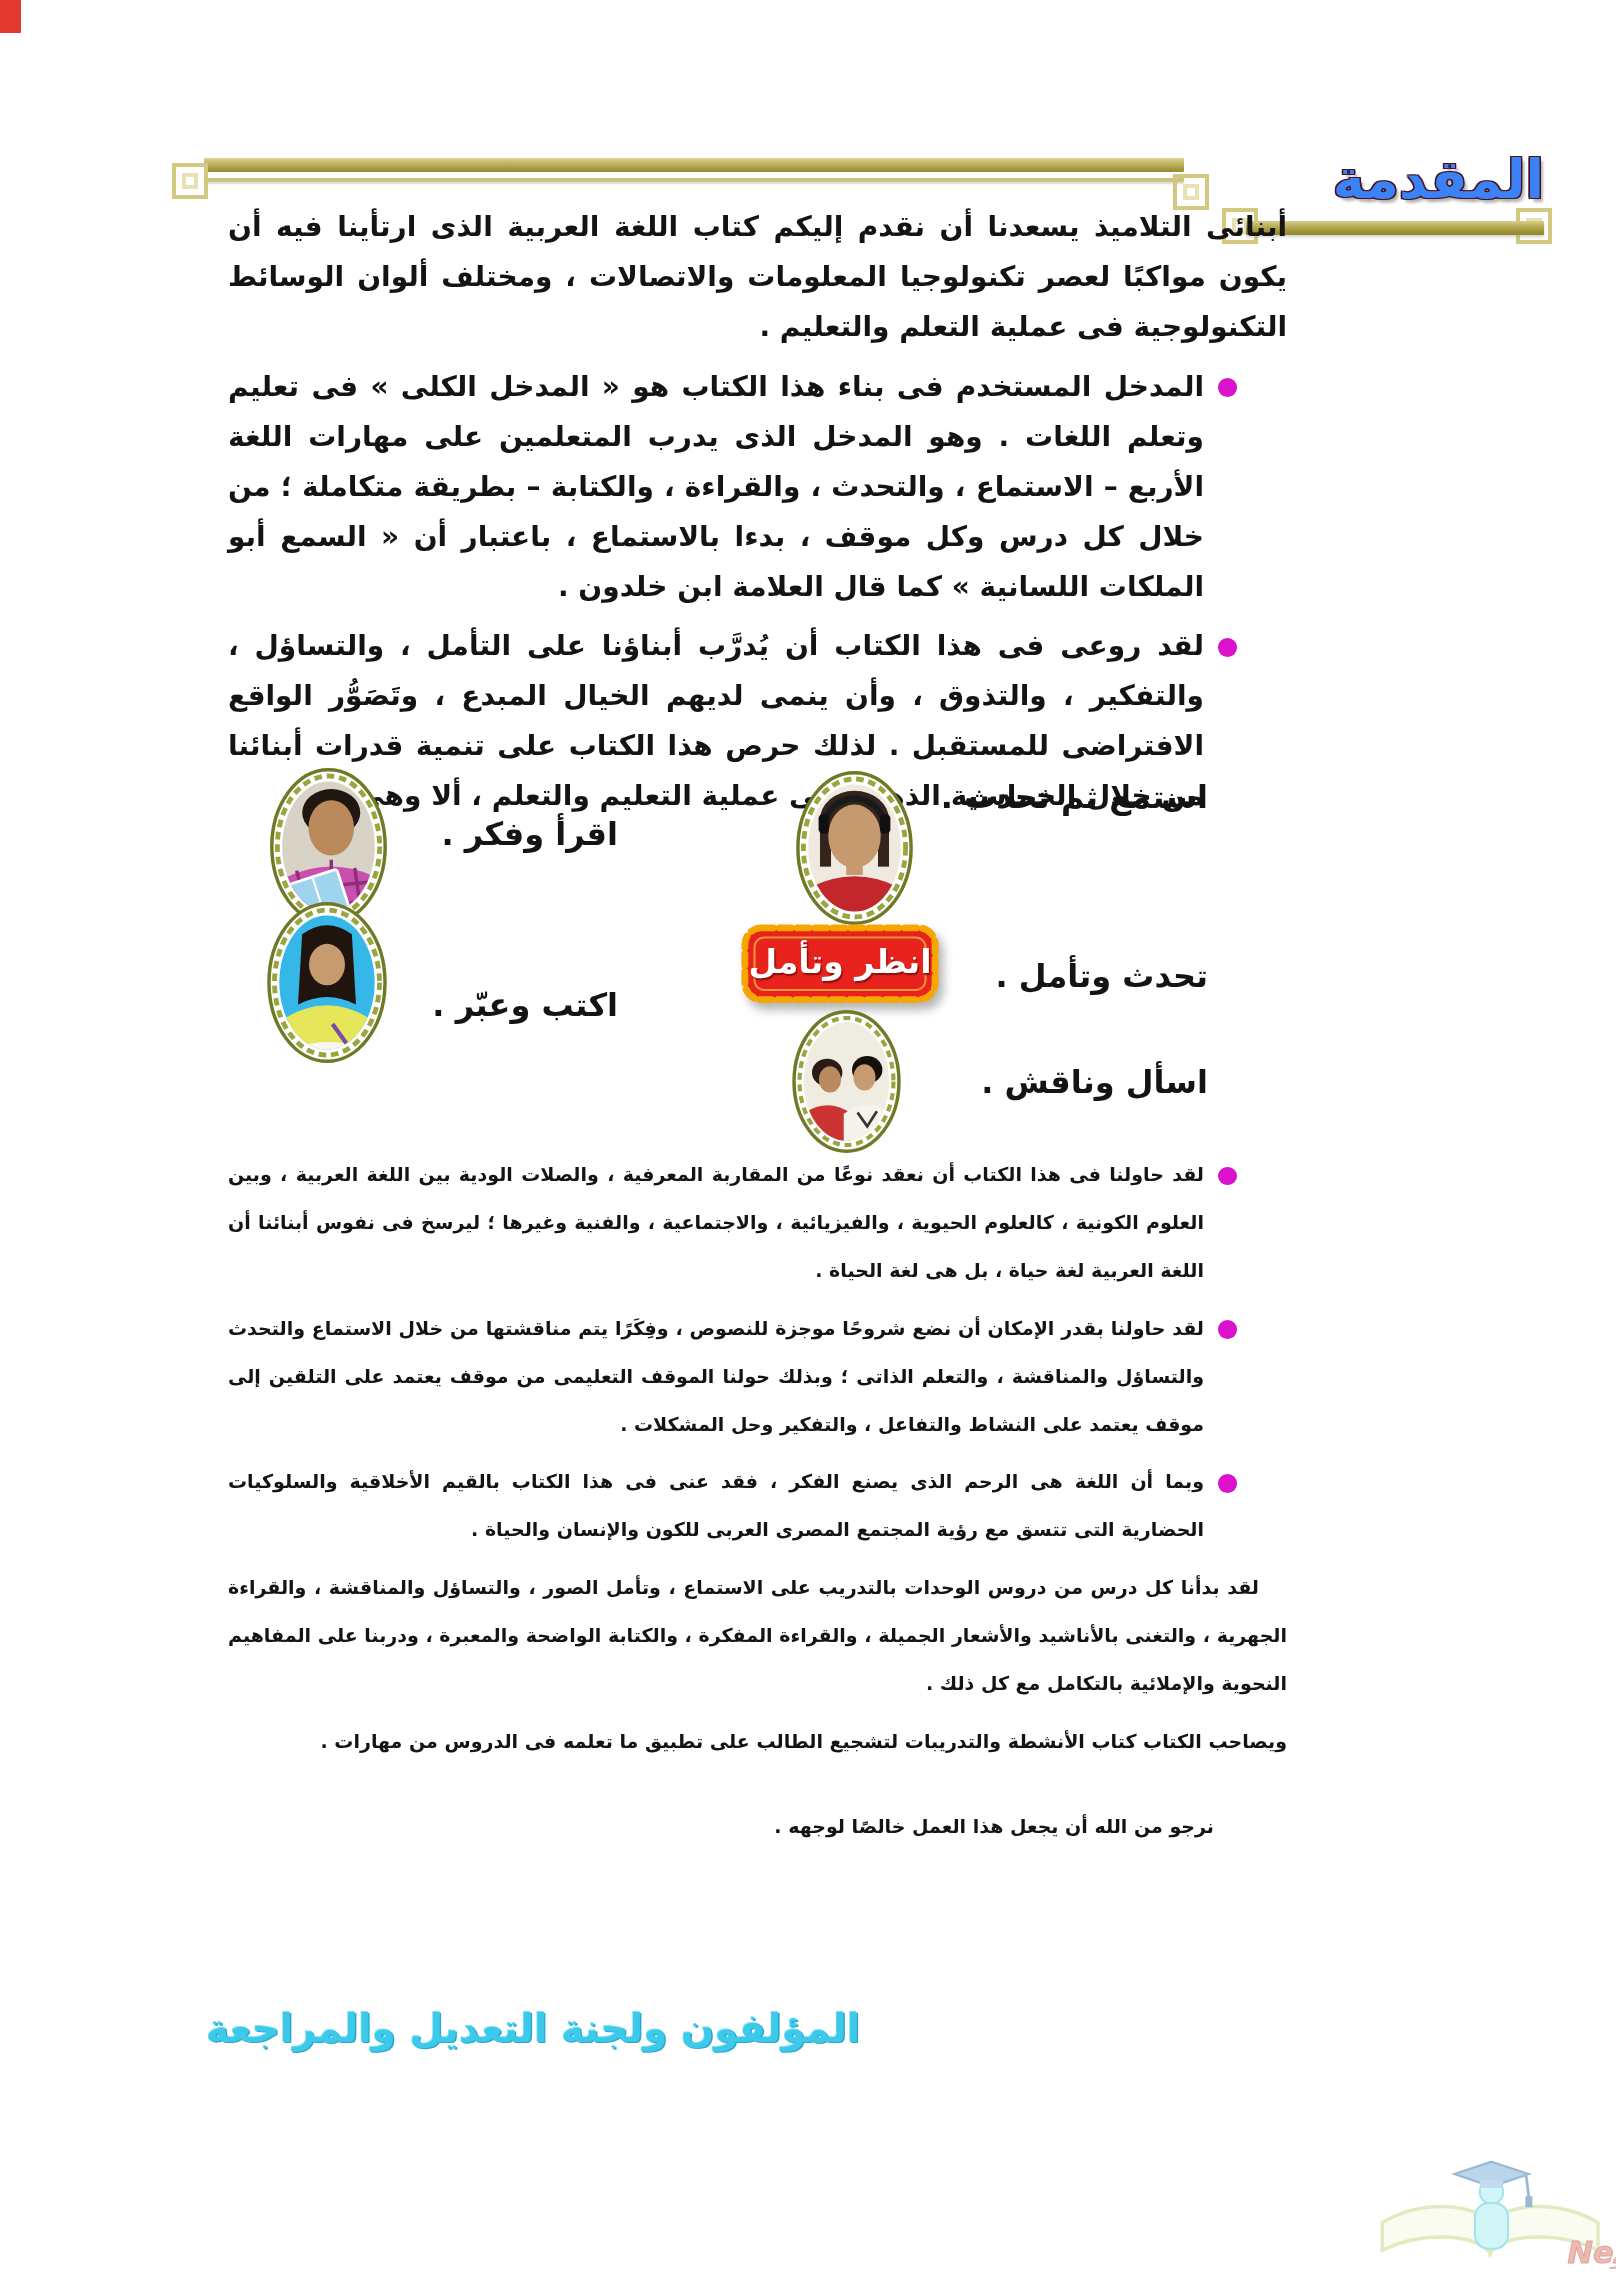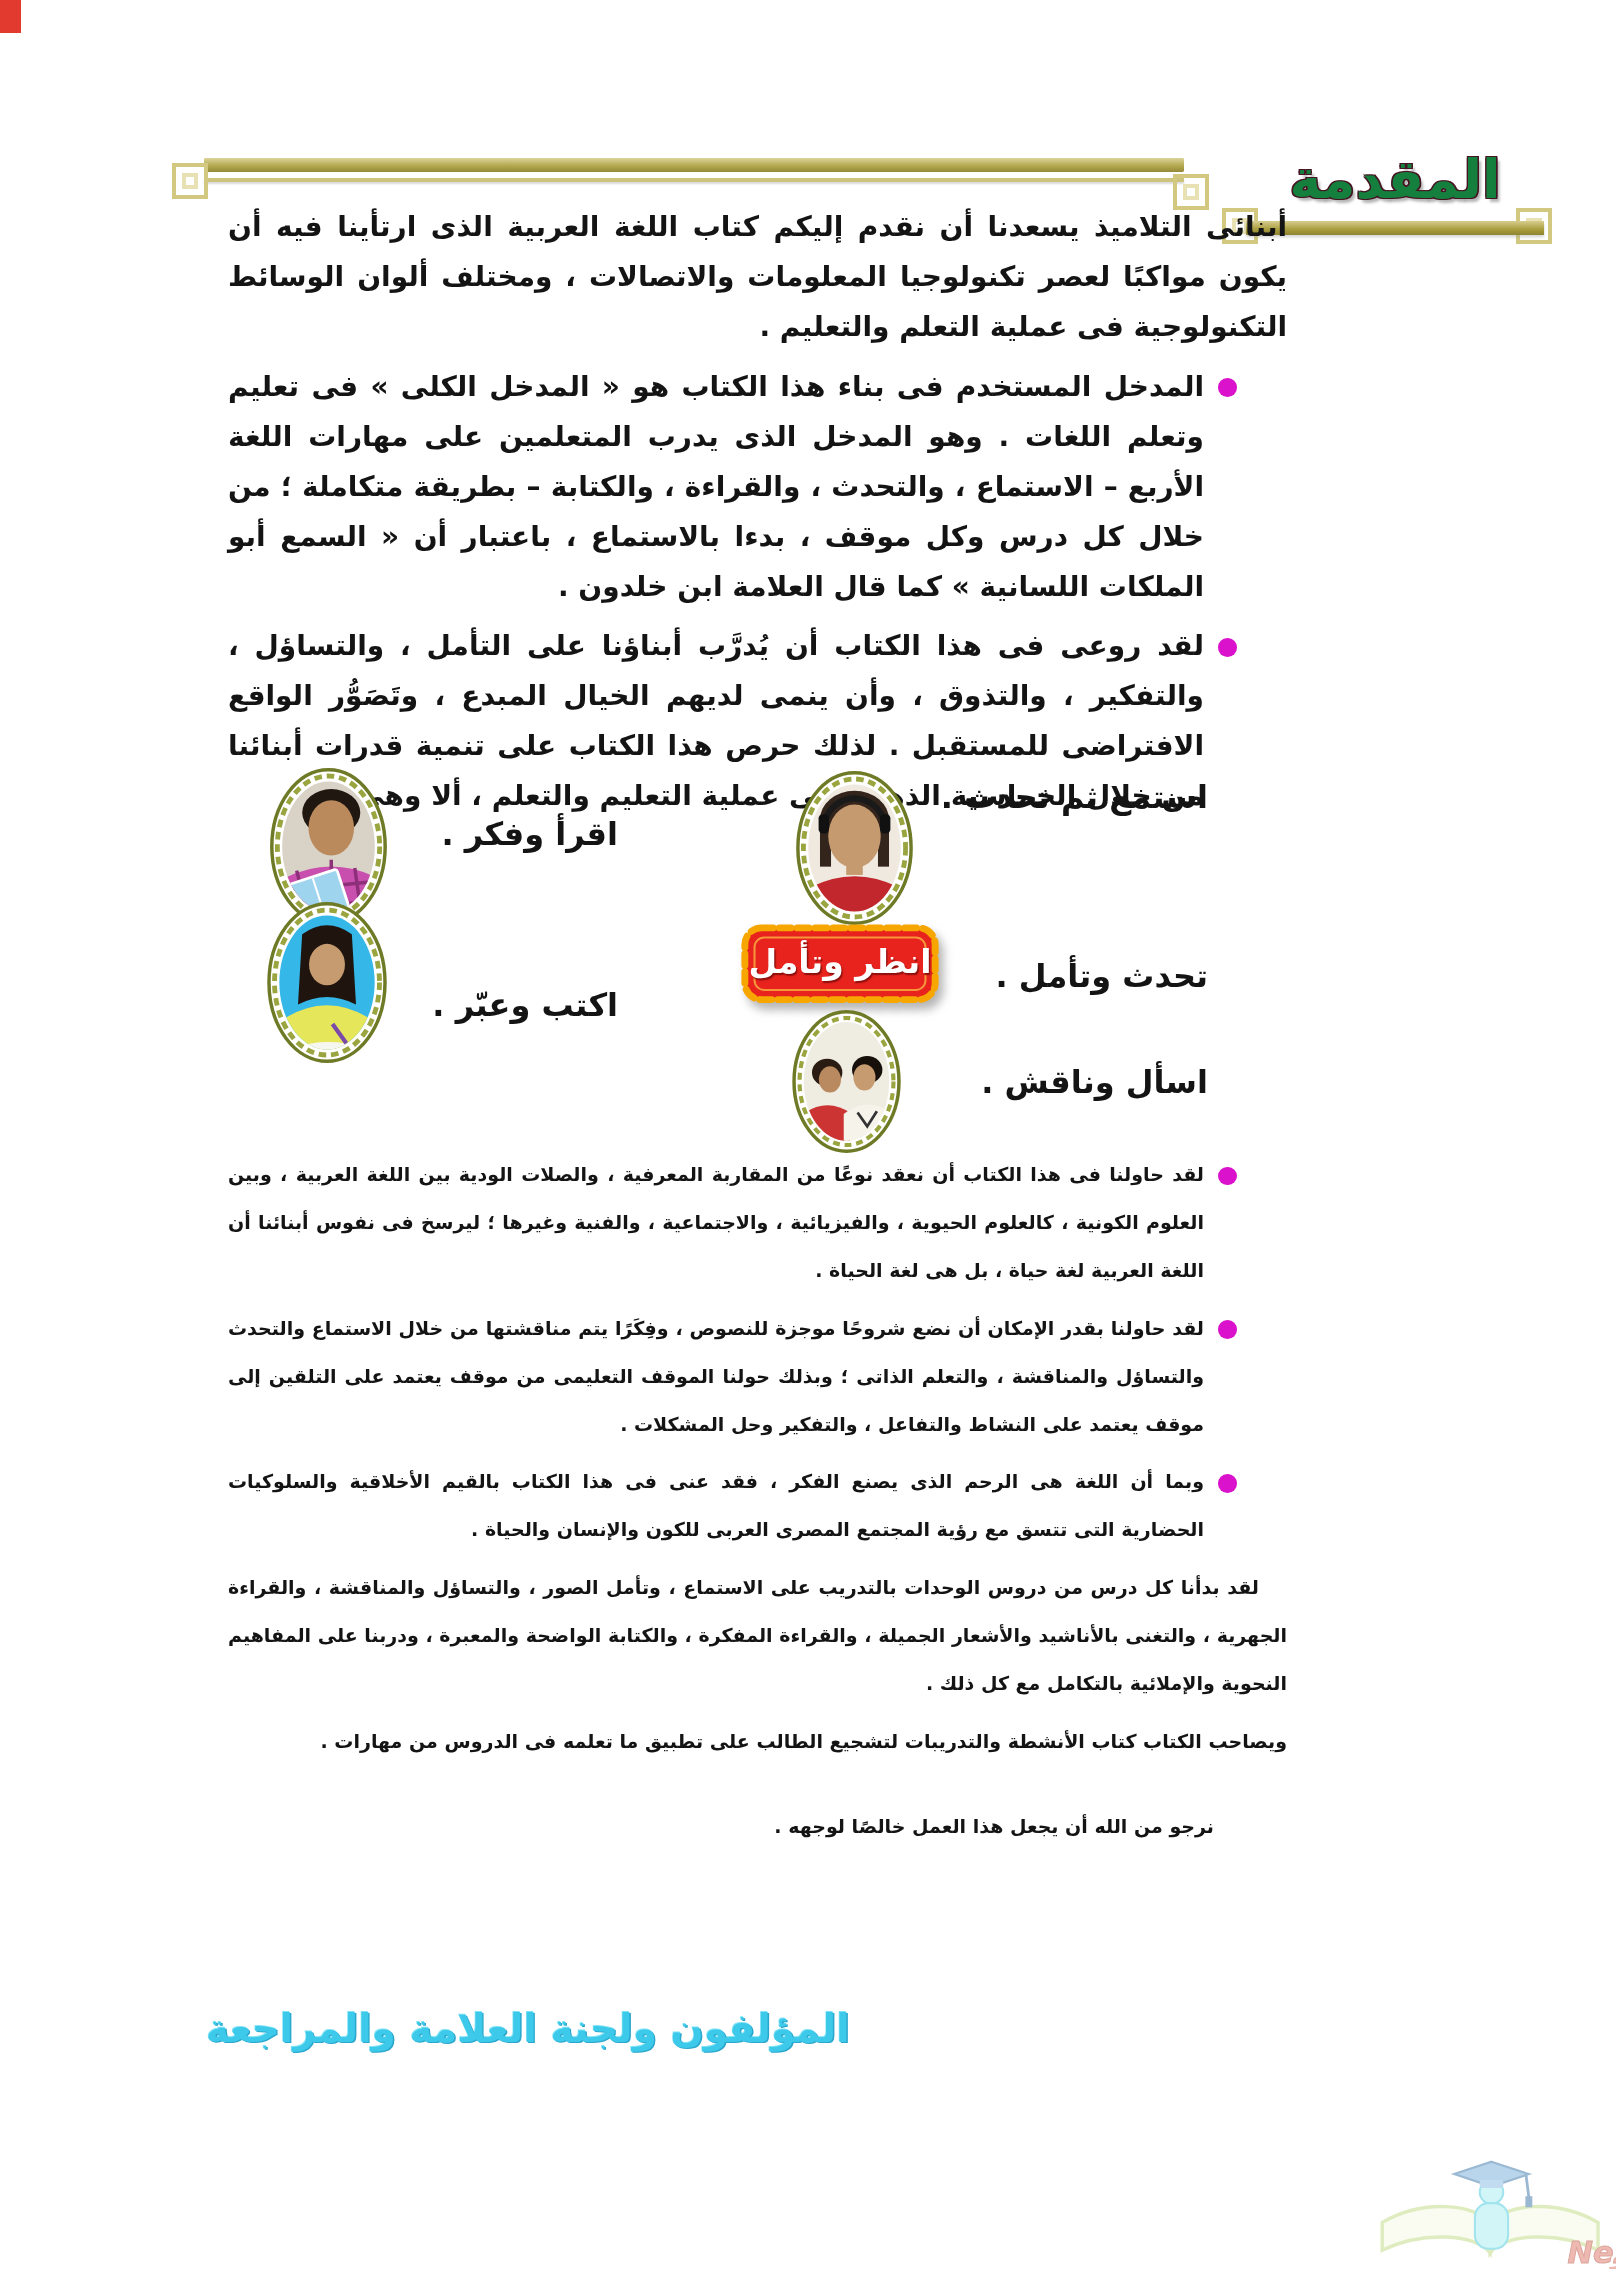--- a/index.html
+++ b/index.html
@@ -22,8 +22,9 @@
   .bracket::after{content:'';position:absolute;inset:10.4px;border:4.2px solid #e7e1b4;}
   .title-block{position:absolute;left:1246px;top:148px;width:298px;text-align:center;}
   .title-text{
-    font-size:54px;font-weight:bold;color:#15803d;letter-spacing:0.7px;
+    font-size:54px;font-weight:bold;color:#3b82f6;letter-spacing:0.7px;
     text-shadow:1.4px 1.4px 0 #471423,-1.4px -1.4px 0 #471423,1.4px -1.4px 0 #471423,-1.4px 1.4px 0 #471423,3.5px 4.2px 2.8px rgba(90,90,90,.45);
+    text-align:right;
   }
   .title-bar{height:14px;margin-top:9.7px;background:linear-gradient(180deg,#d8cd8d 0%,#a89c3e 60%,#8f8430 100%);box-shadow:0 2.8px 2.8px rgba(150,150,150,.4);}
   

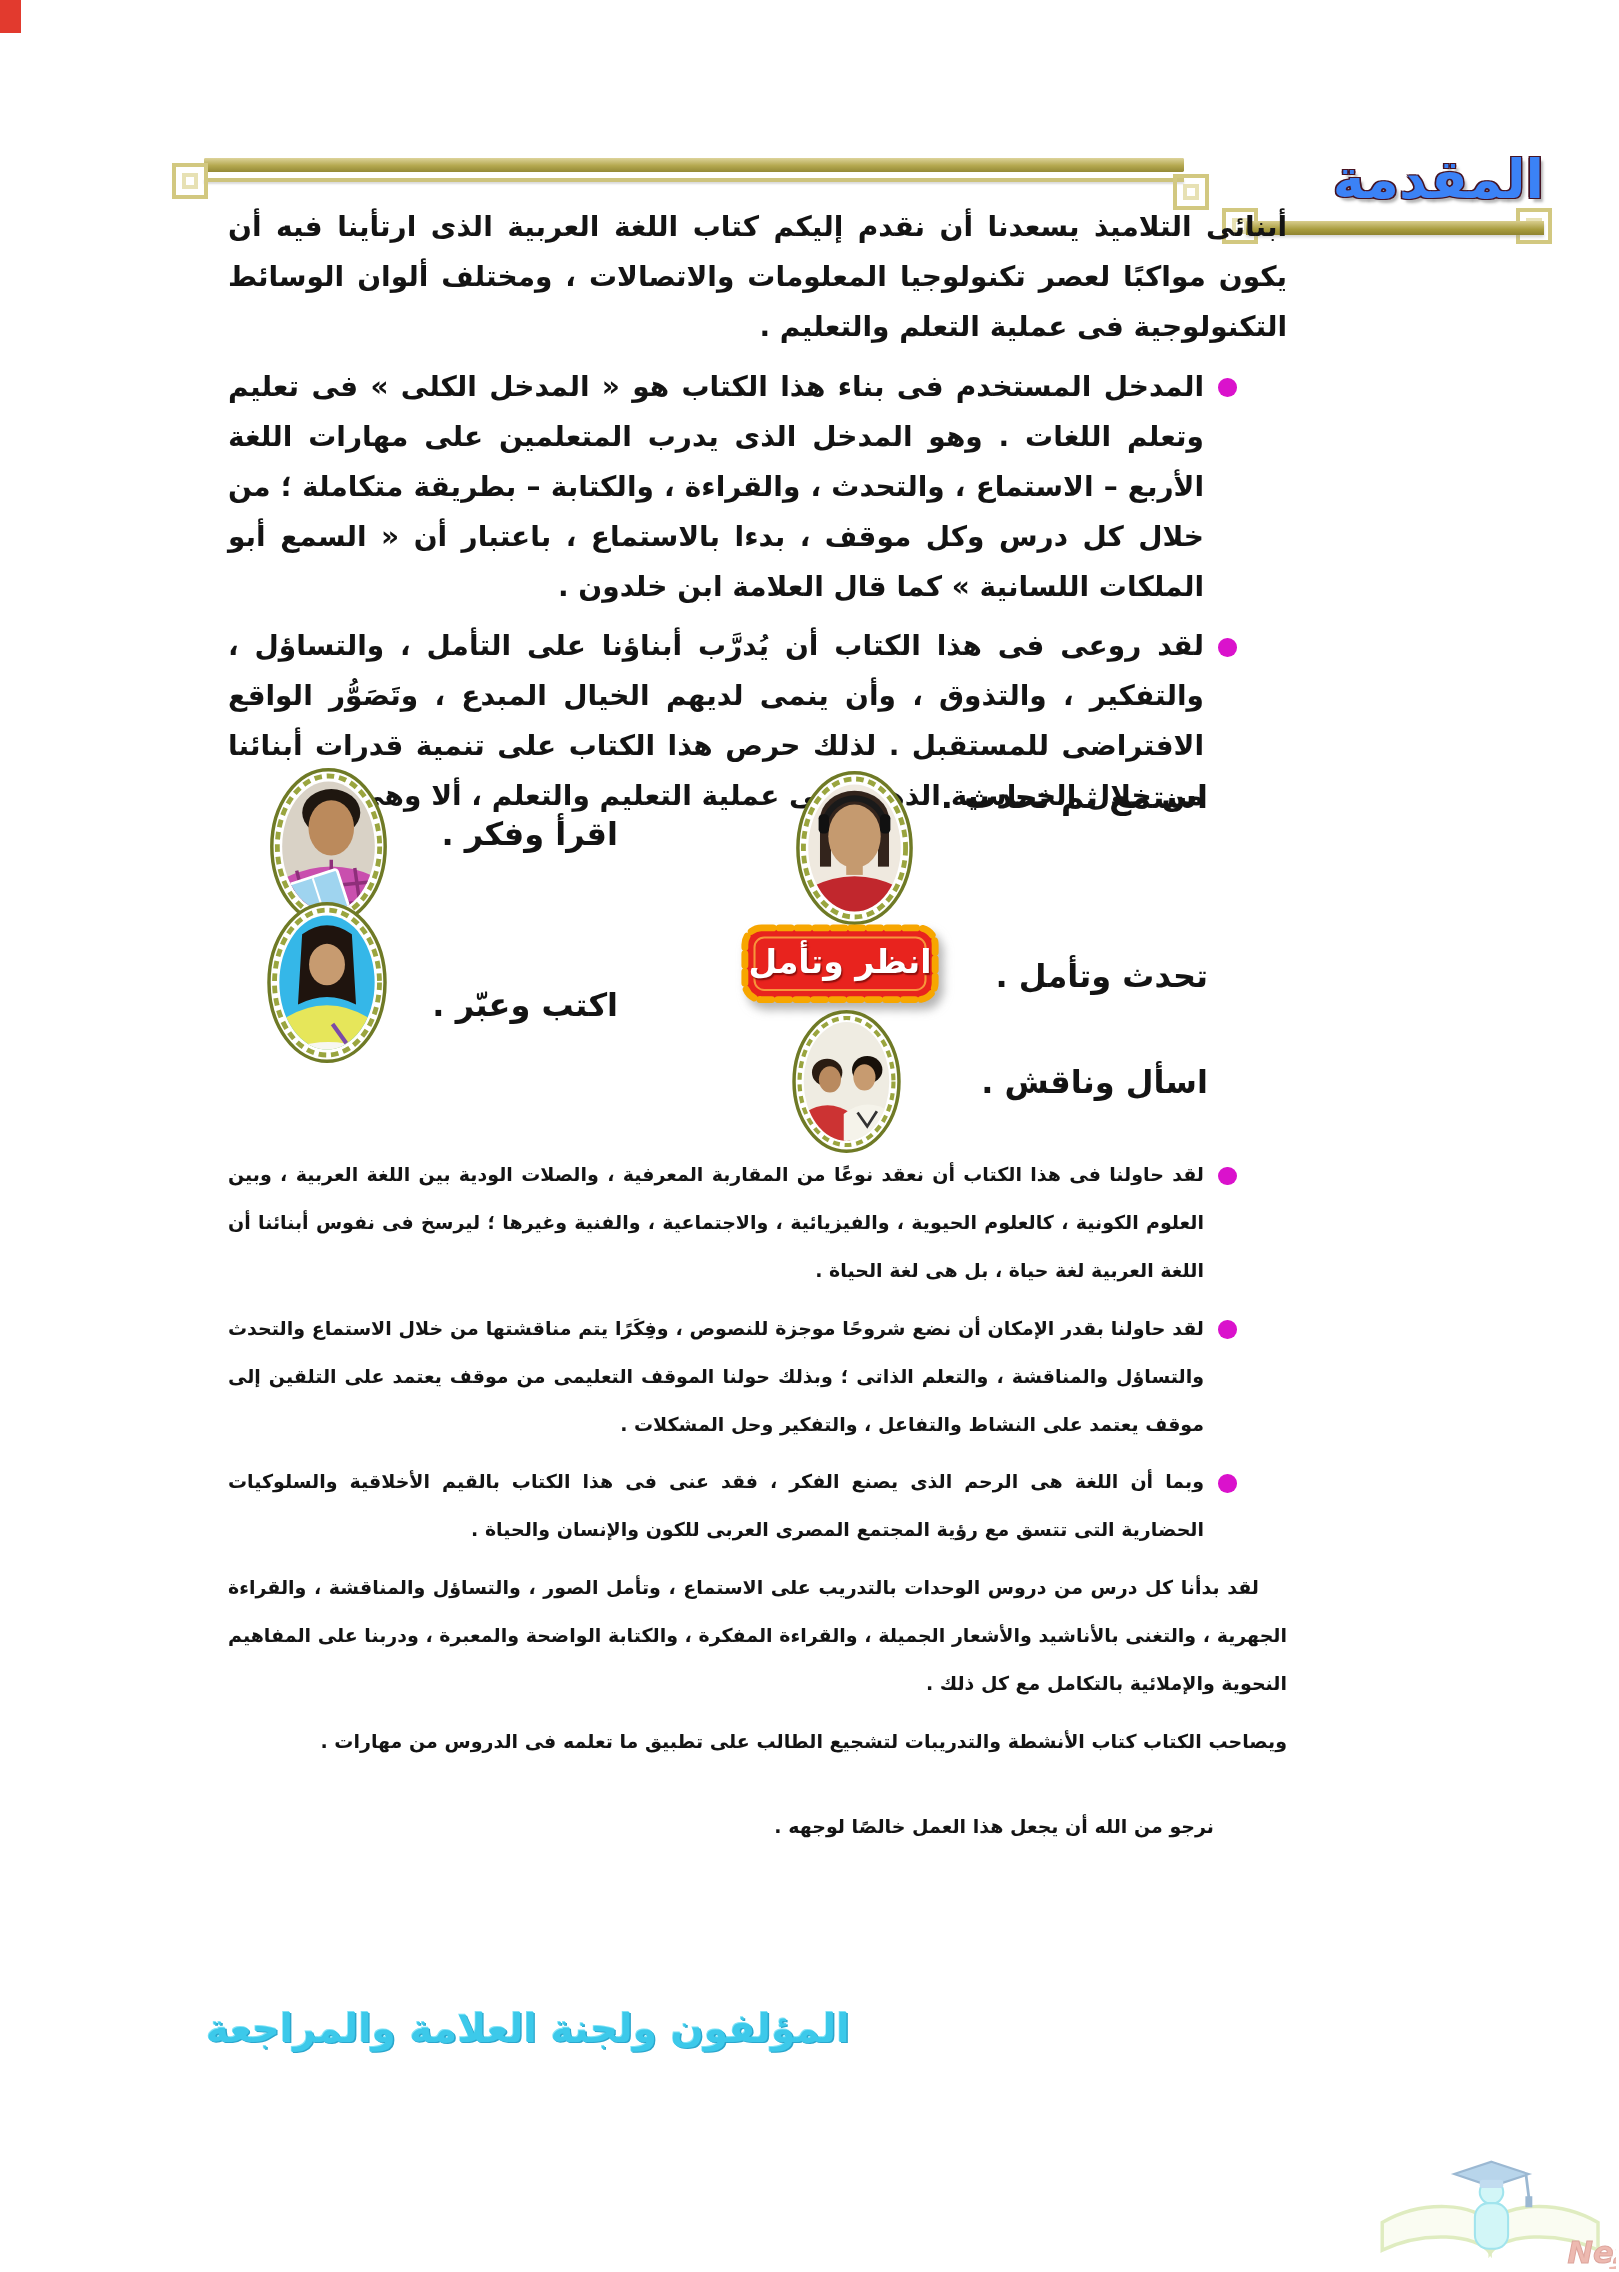--- a/index.html
+++ b/index.html
@@ -214,7 +214,7 @@
     <p class="para indent2"><span>نرجو من الله أن يجعل هذا العمل خالصًا لوجهه .</span></p>
   </div>
 
-  <div class="signature">المؤلفون ولجنة العلامة والمراجعة</div>
+  <div class="signature">المؤلفون ولجنة التعديل والمراجعة</div>
 
   <div class="watermark">
     <svg viewBox="0 0 360 215">

